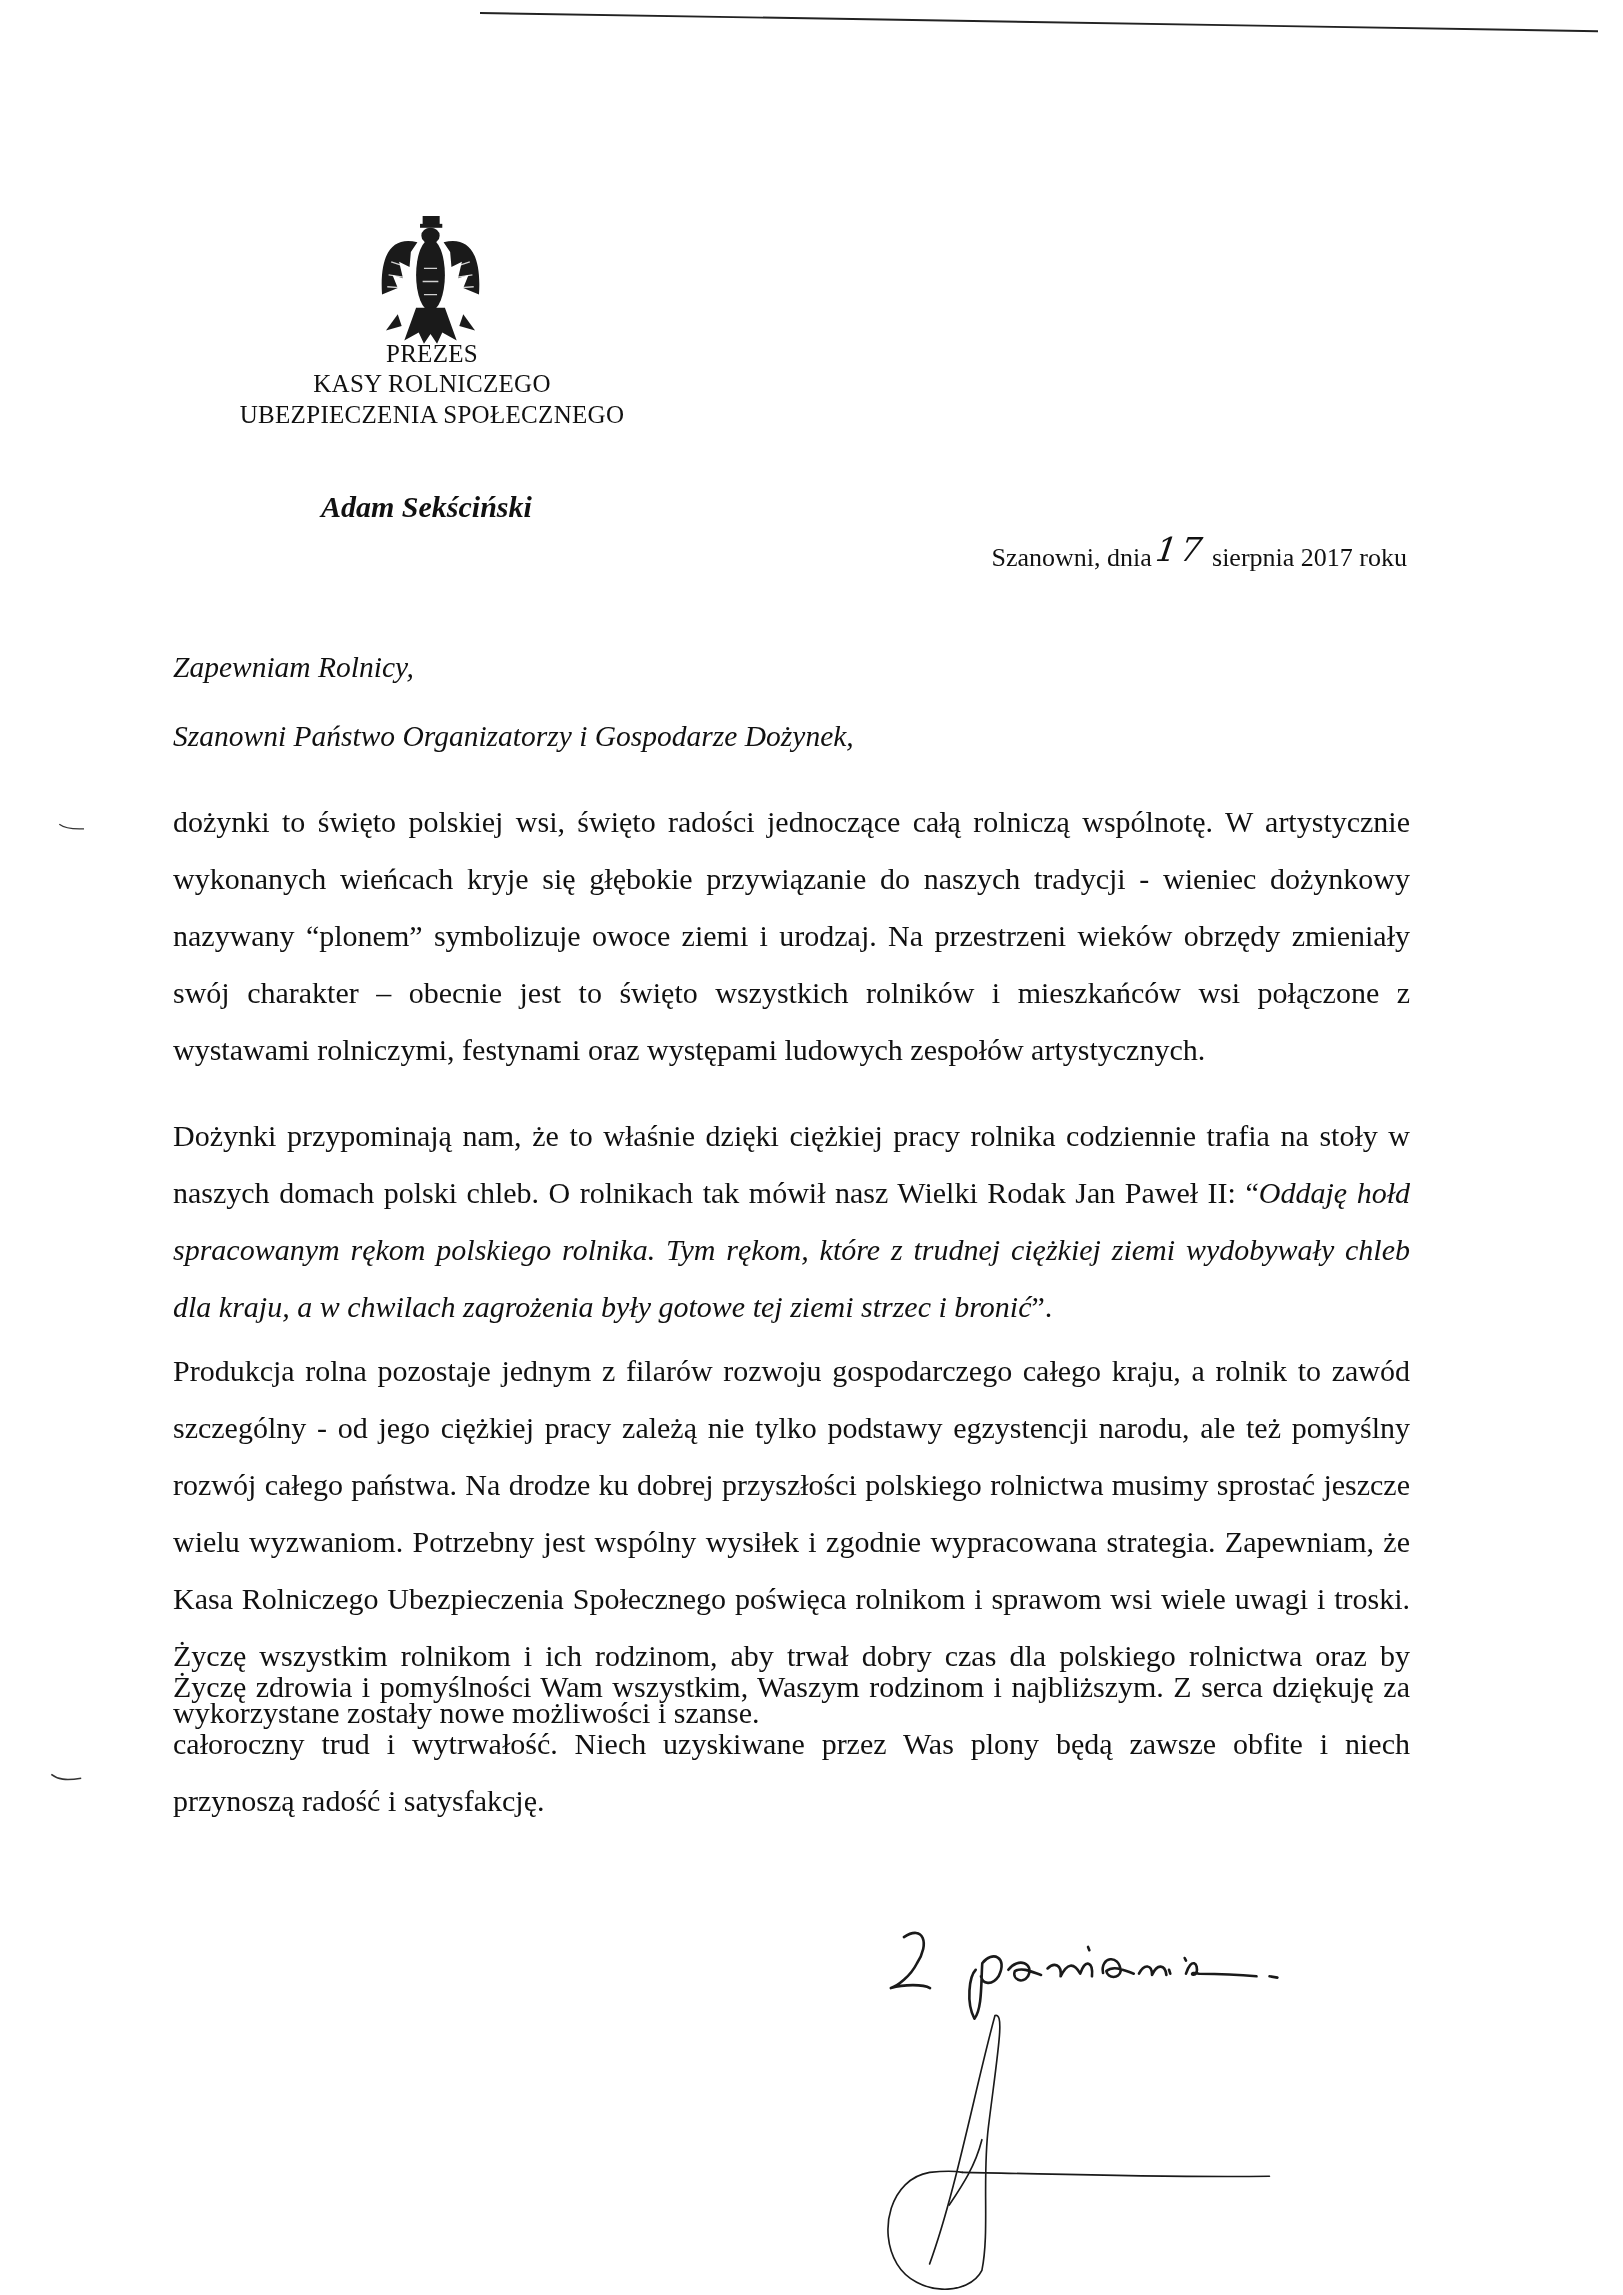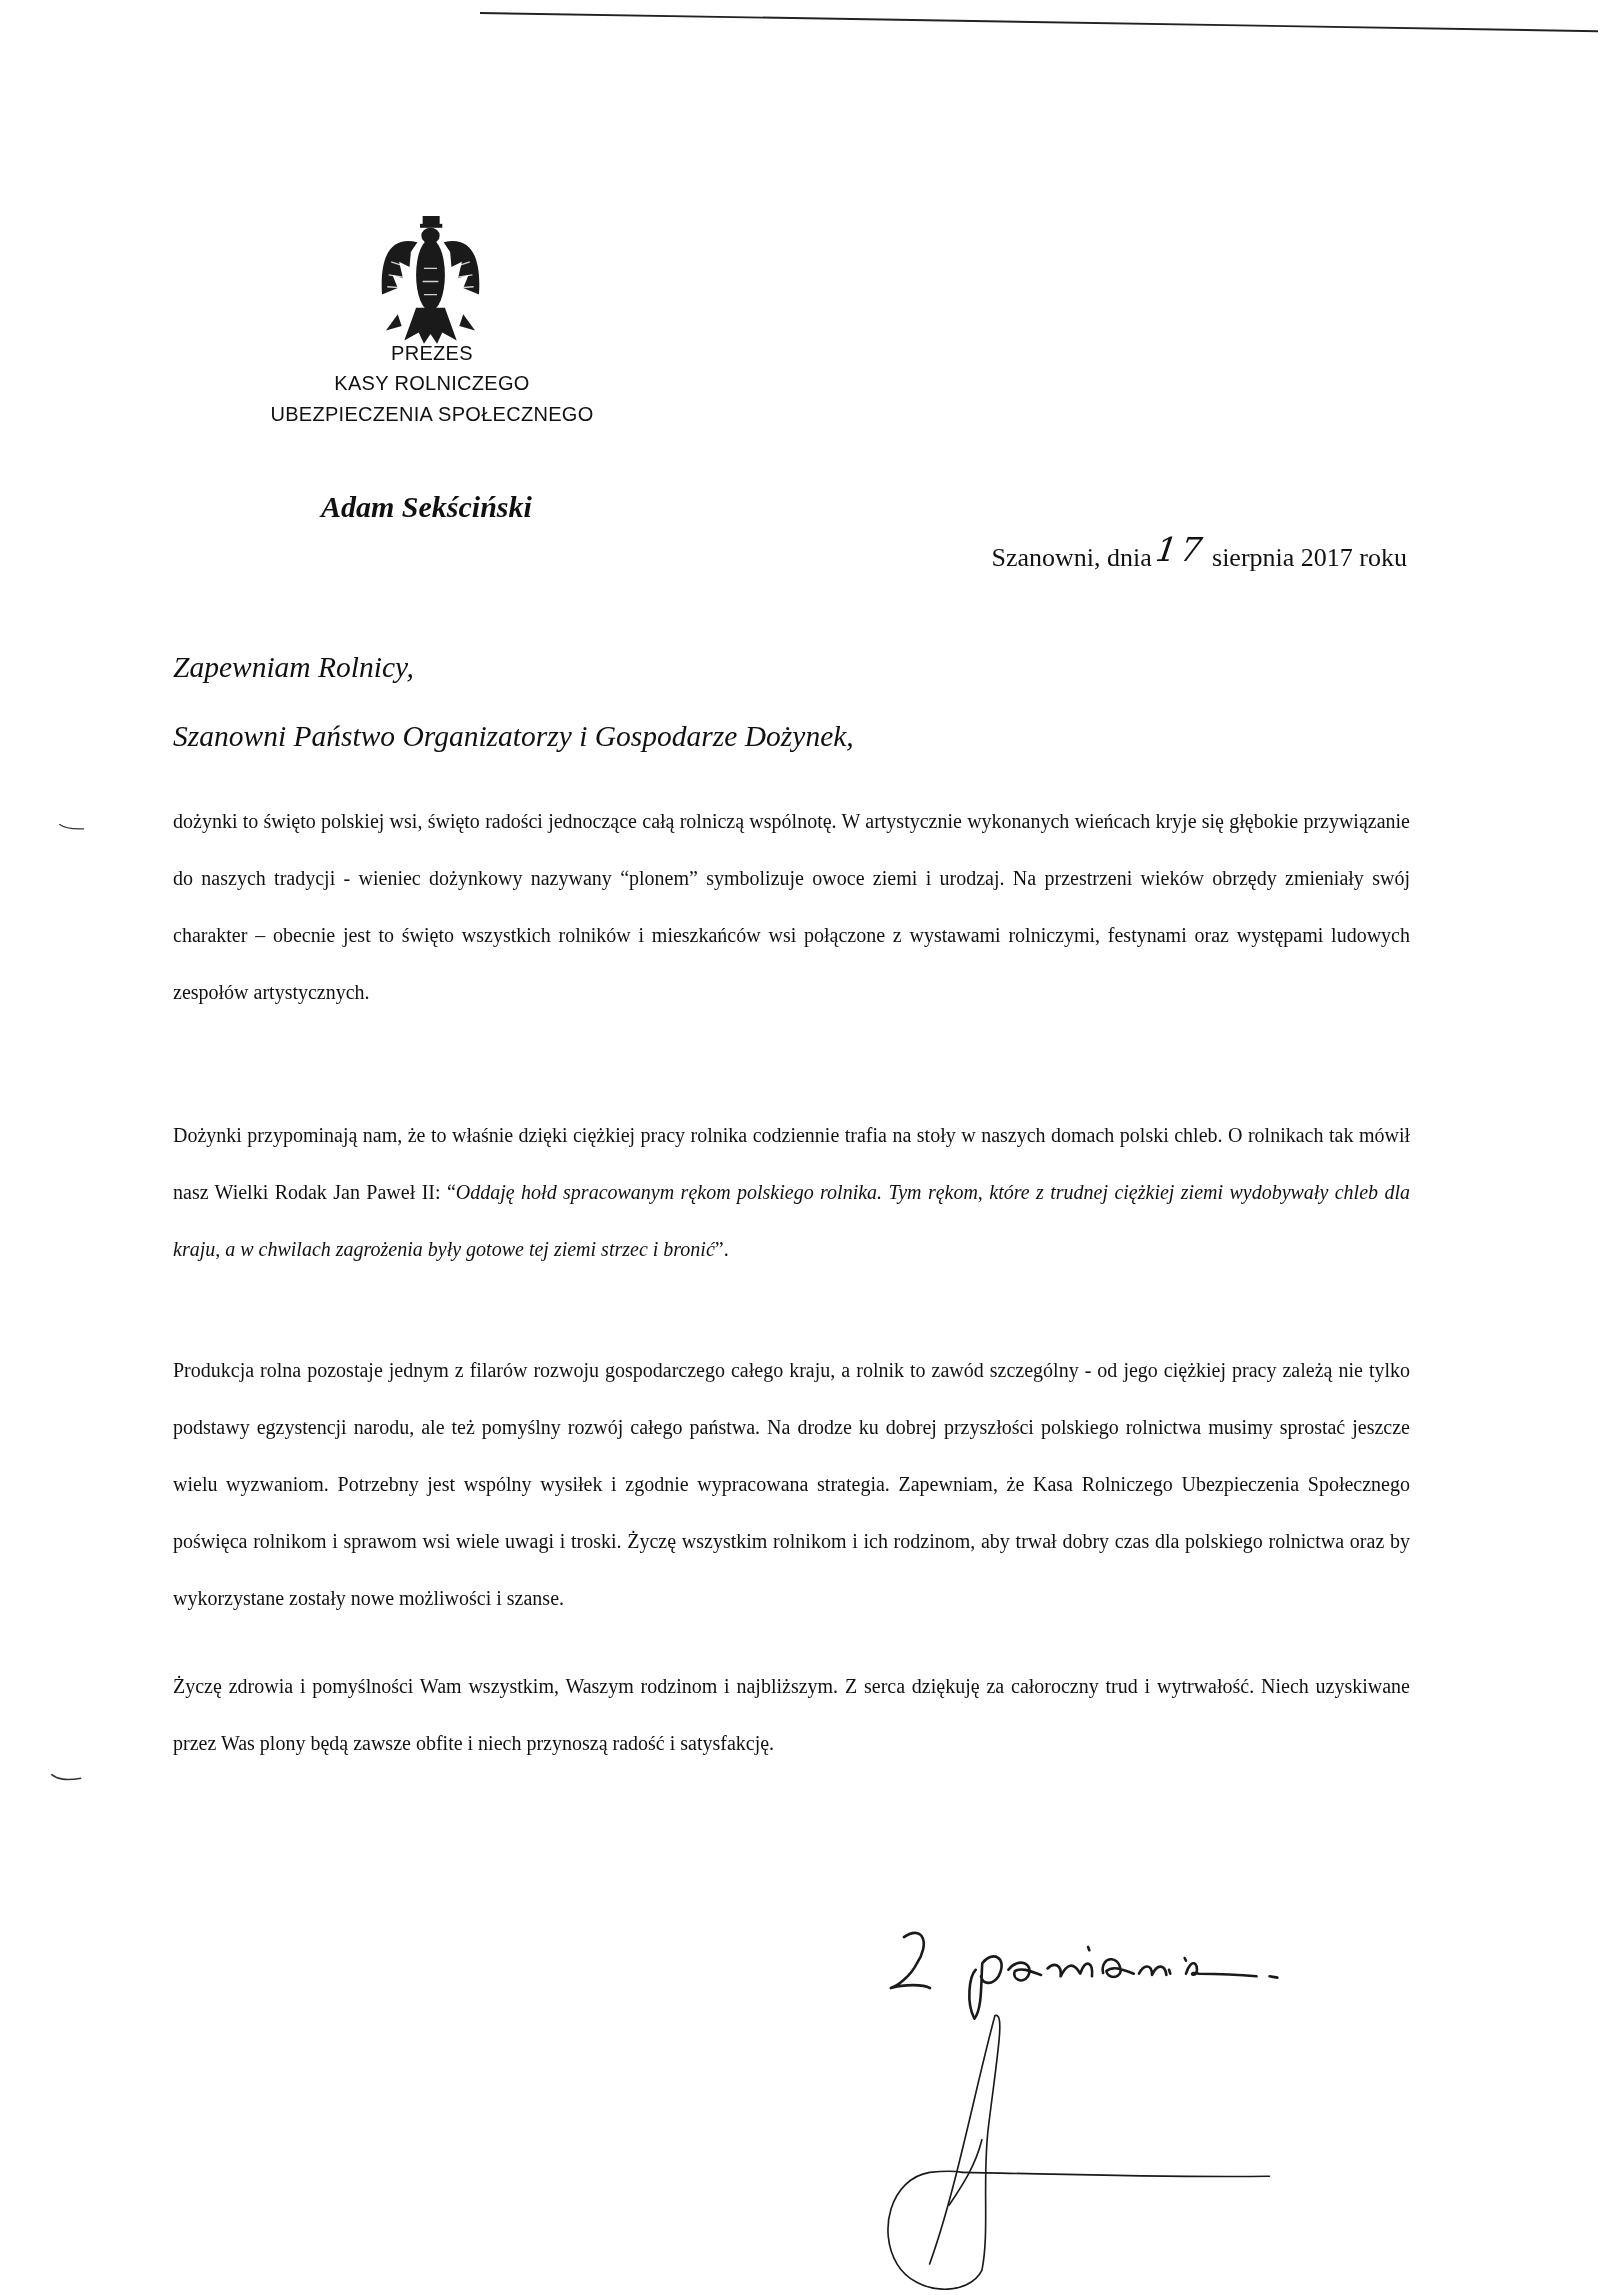--- a/index.html
+++ b/index.html
@@ -7,7 +7,7 @@
   .abs { position: absolute; }
   .topline { left: 0; top: 0; width: 1623px; height: 52px; }
   .eagle { left: 378px; top: 216px; width: 105px; height: 131px; }
-  .hdr { left: 216px; width: 432px; text-align: center; font-family: Liberation Sans, sans-serif; font-size: 20px; line-height: 27.5px; letter-spacing: 0.3px; }
+  .hdr { left: 216px; width: 432px; text-align: center; font-family: Liberation Serif, serif; font-size: 25px; line-height: 27.5px; letter-spacing: 0.3px; }
   .hdr1 { top: 340px; }
   .hdr2 { top: 370px; }
   .hdr3 { top: 401px; }

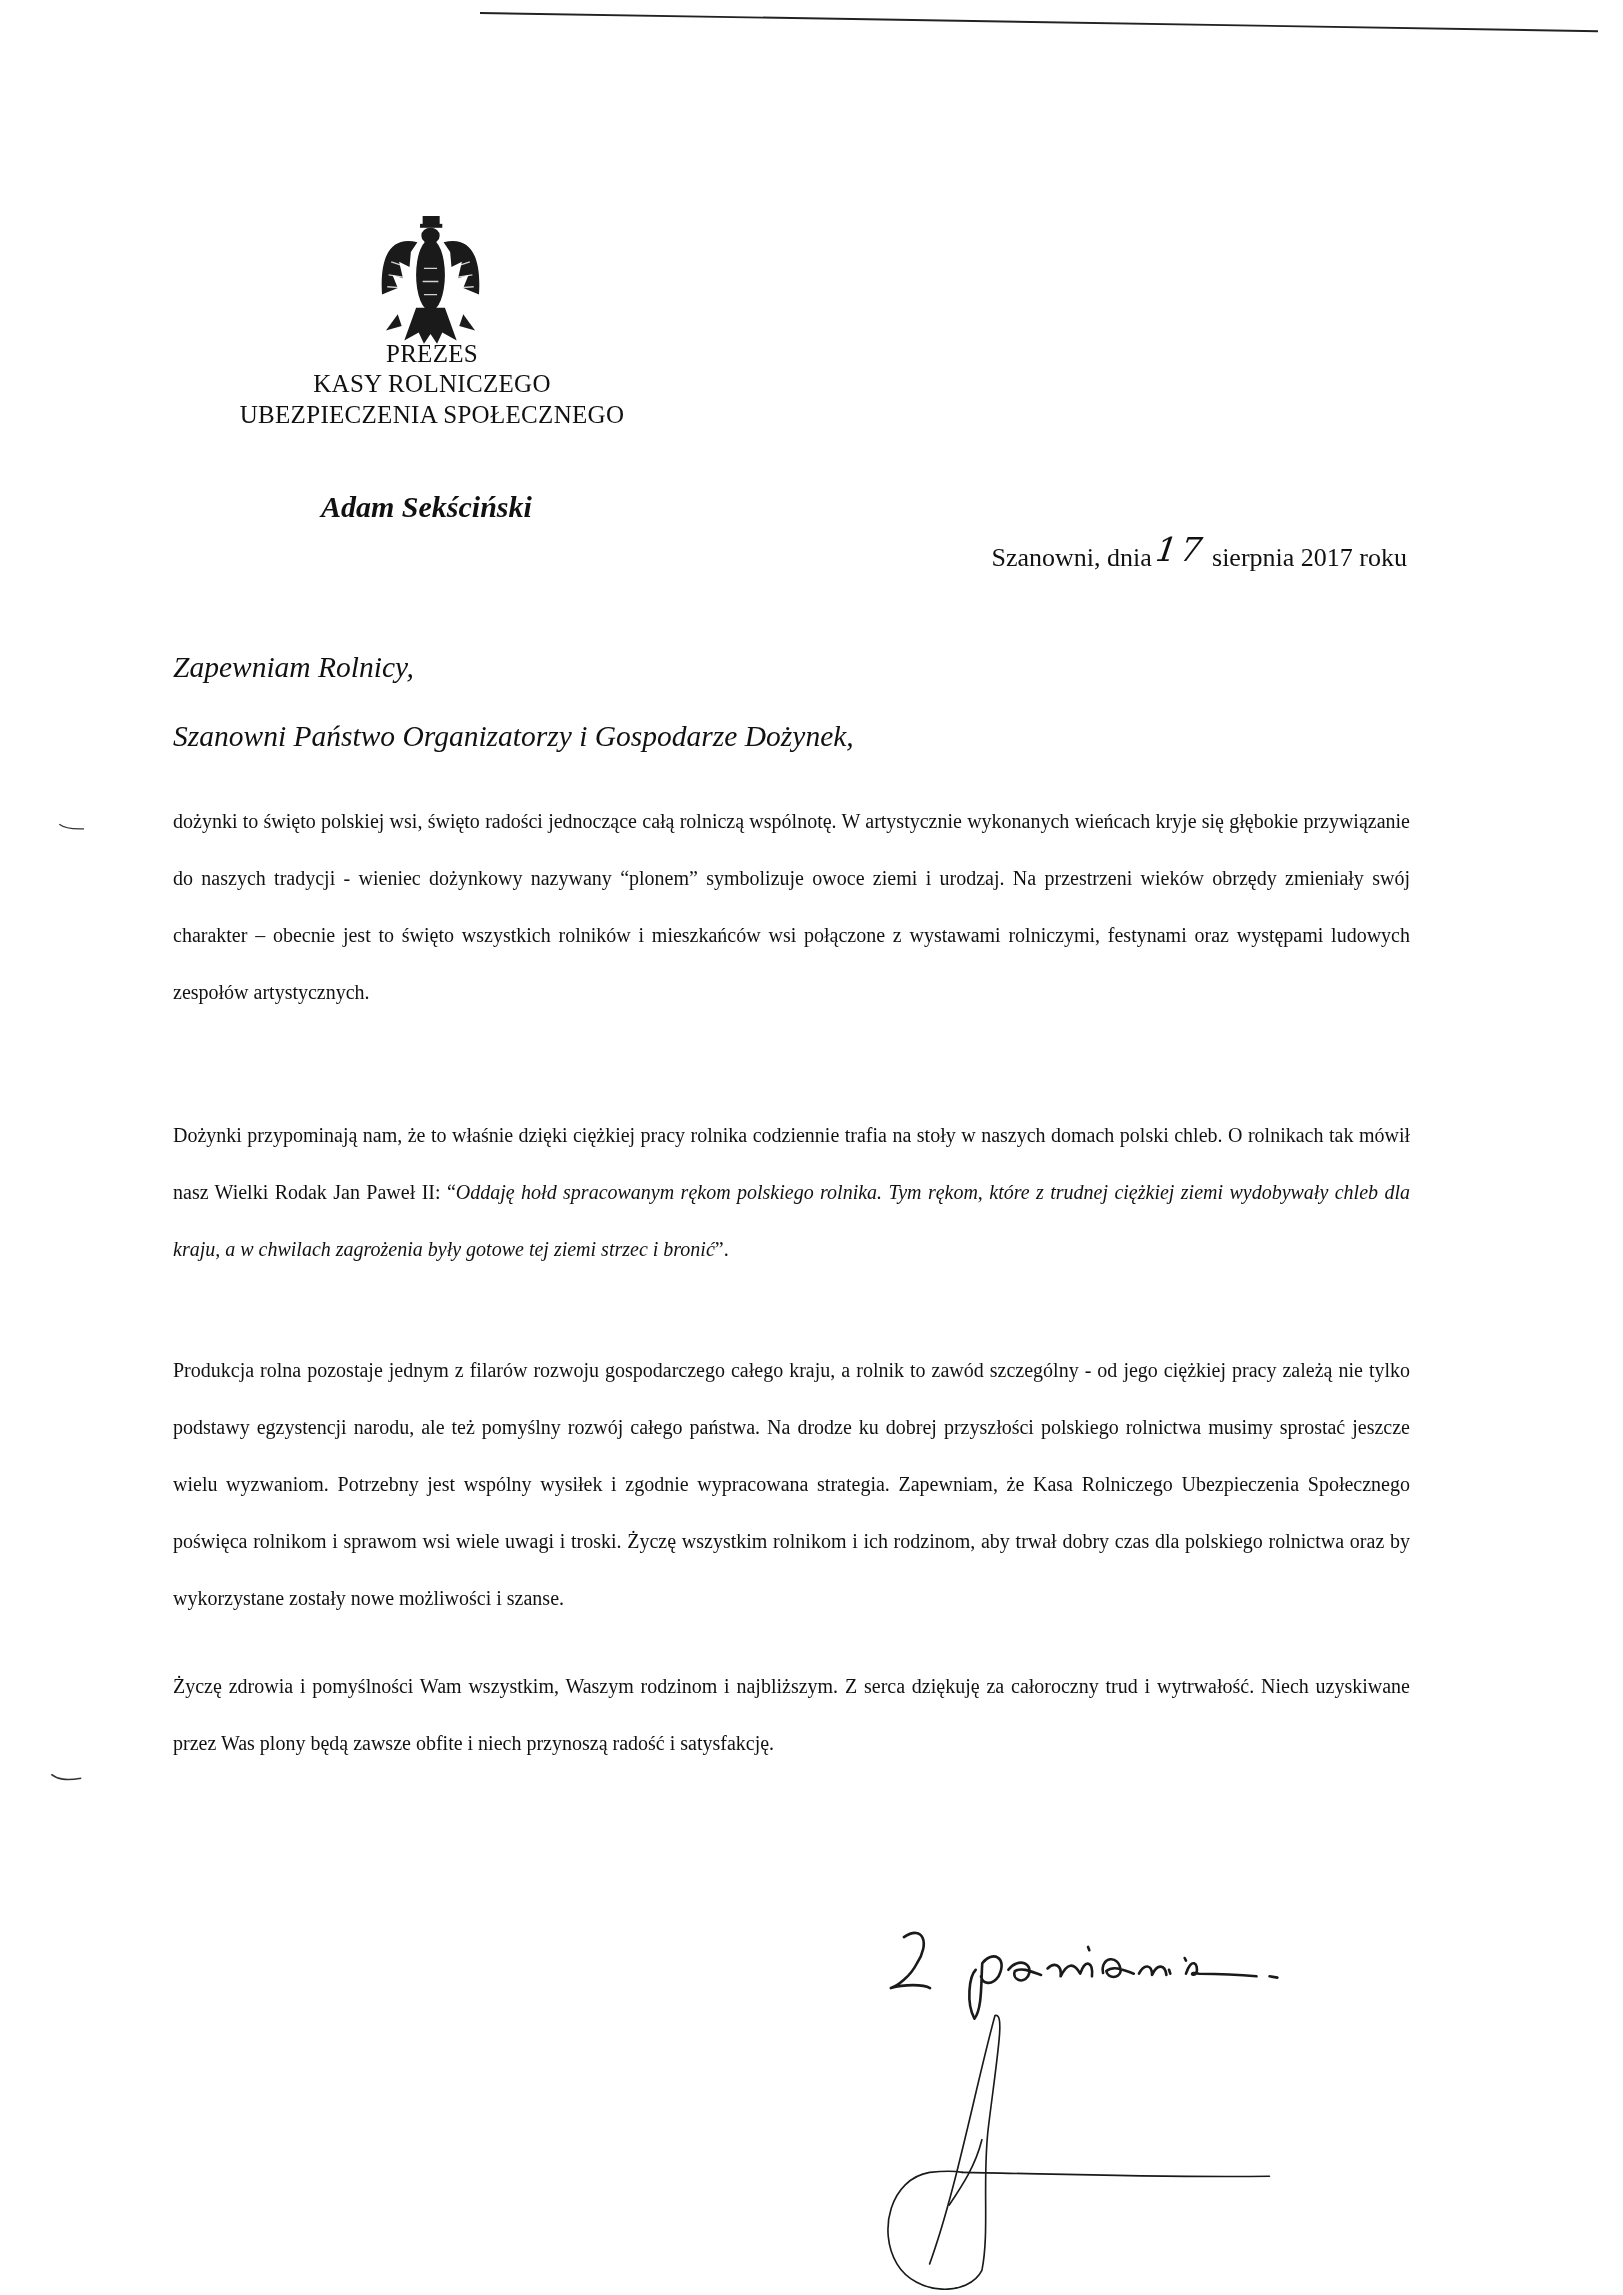--- a/index.html
+++ b/index.html
@@ -17,7 +17,7 @@
   .salut { left: 173px; font-family: "Liberation Serif", serif; font-style: italic; font-size: 29.5px; white-space: nowrap; }
   .salut1 { top: 651px; }
   .salut2 { top: 720px; font-style: italic; }
-  .body { left: 173px; width: 1237px; font-family: "Liberation Serif", serif; font-size: 20px; line-height: 57px; text-align: justify; text-align-last: left; }
+  .body { left: 173px; width: 1237px; font-family: "Liberation Serif", serif; font-size: 30px; line-height: 57px; text-align: justify; text-align-last: left; }
   .p1 { top: 793px; }
   .p2 { top: 1107px; }
   .p3 { top: 1342px; }

